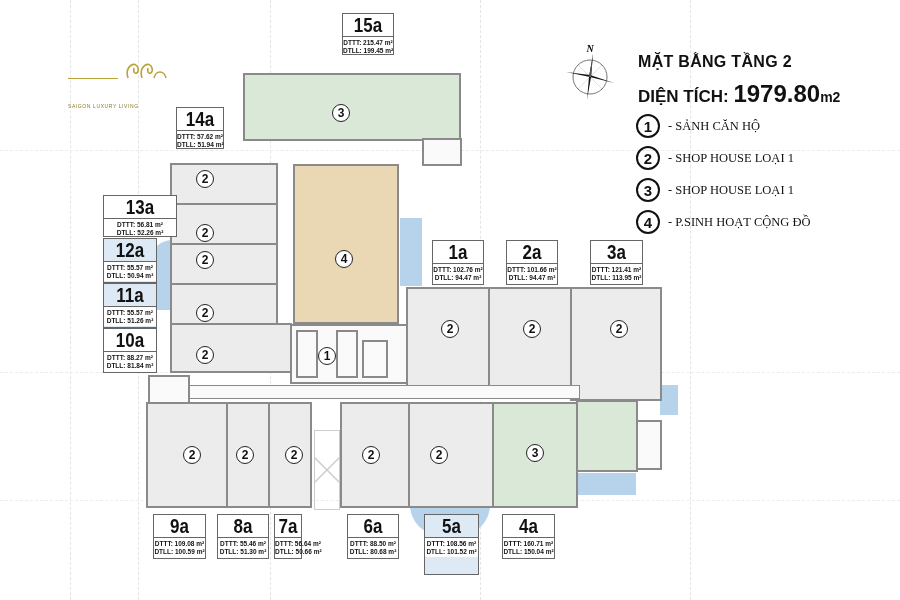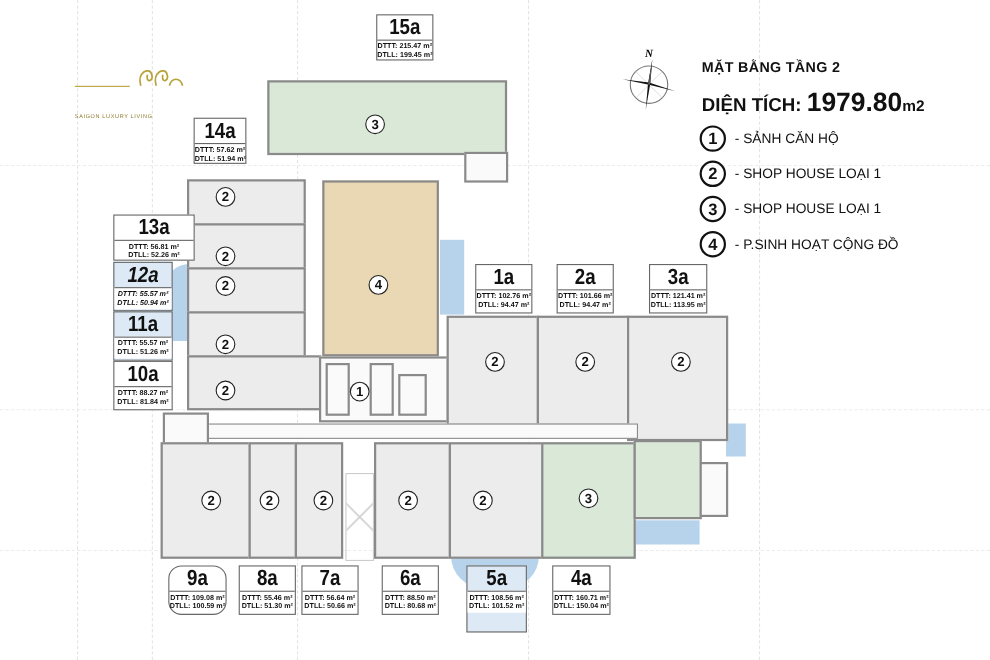--- a/index.html
+++ b/index.html
@@ -15,7 +15,7 @@
   
   .compass{position:absolute;left:560px;top:44px;width:60px;height:60px;}
   
-  .title{position:absolute;left:638px;top:53px;font-size:13px;font-weight:bold;letter-spacing:0.3px;}
+  .title{position:absolute;left:638px;top:53px;font-size:16px;font-weight:bold;letter-spacing:0.3px;}
   .subtitle{position:absolute;left:638px;top:80px;font-size:17px;font-weight:bold;}
   .subtitle .num{font-size:24px;}
   

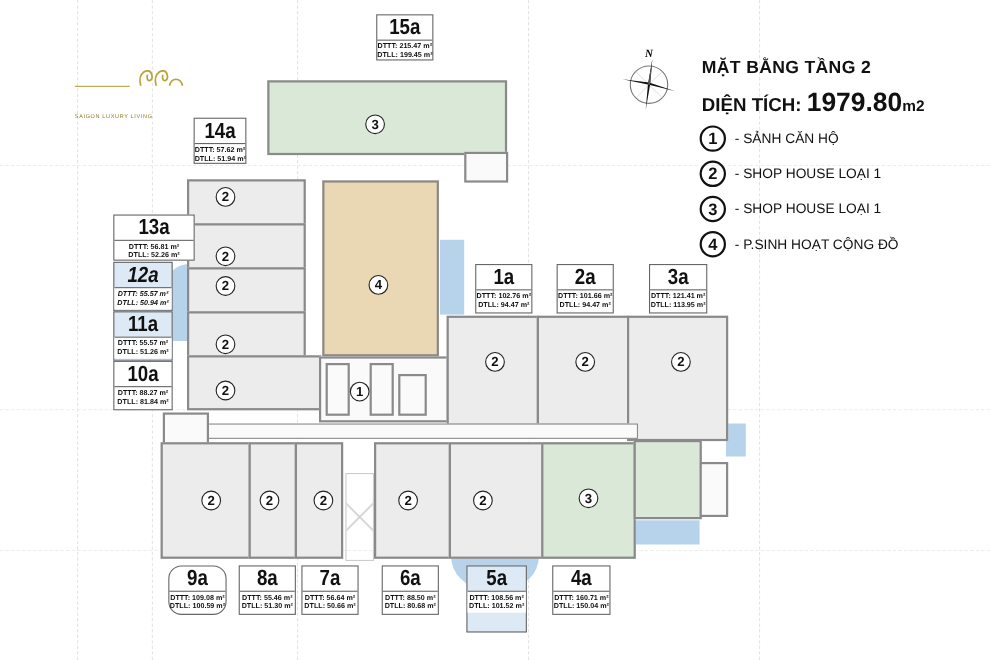--- a/index.html
+++ b/index.html
@@ -22,7 +22,7 @@
   .legend{position:absolute;left:636px;top:110px;}
   .legend-item{display:flex;align-items:center;height:32px;}
   .legend-badge{width:20px;height:20px;border:2px solid #111;border-radius:50%;display:flex;align-items:center;justify-content:center;font-weight:bold;font-size:15px;}
-  .legend-label{margin-left:8px;font-size:12.5px;white-space:nowrap;}
+  .legend-label{margin-left:8px;font-size:12.5px;white-space:nowrap;font-family:Liberation Serif, serif;}
   
   .plan{position:absolute;left:0;top:0;width:900px;height:600px;}
   .room{position:absolute;border:2px solid #8a8a8a;box-sizing:border-box;}

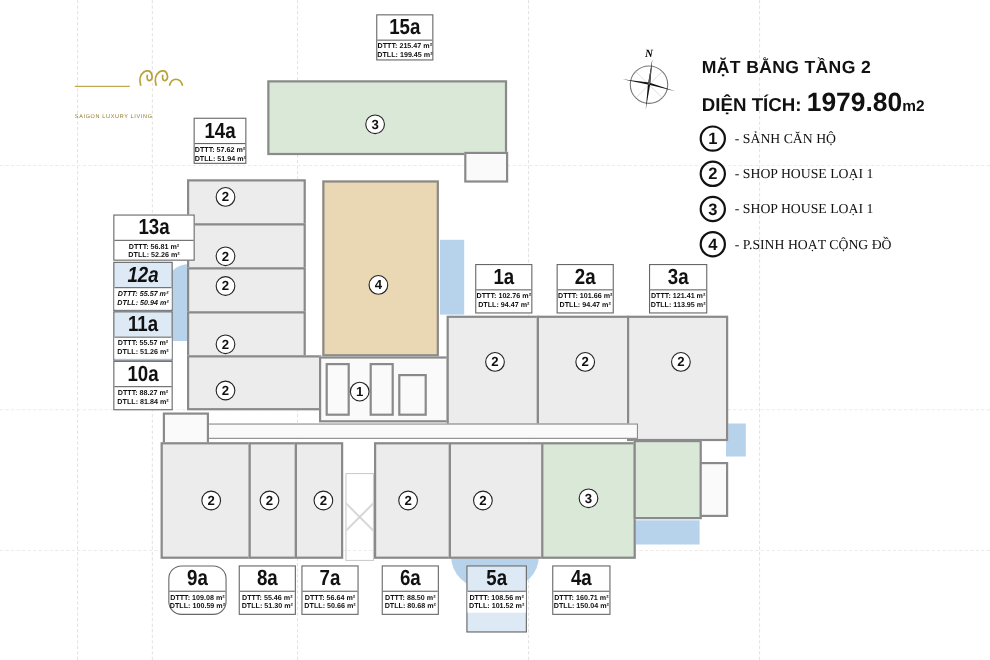--- a/index.html
+++ b/index.html
@@ -185,7 +185,7 @@
       <div>DTLL: 52.26 m²</div>
     </div>
 </div>
-<div class="unit blue" style="left:103px;top:238px;width:54px;height:45px;font-style:italic;">
+<div class="unit blue" style="left:103px;top:238px;width:54px;height:45px;">
   <div class="name">12a</div>
   <div class="areas">
       <div>DTTT: 55.57 m²</div>

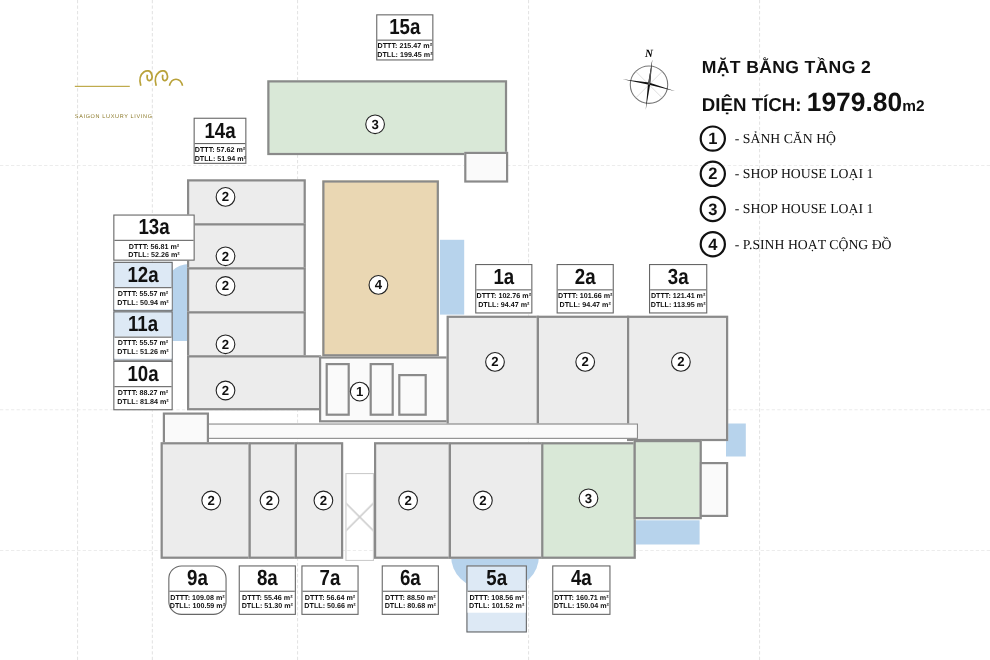--- a/index.html
+++ b/index.html
@@ -227,7 +227,7 @@
       <div>DTLL: 113.95 m²</div>
     </div>
 </div>
-<div class="unit" style="left:153px;top:514px;width:53px;height:45px;border-radius:12px;">
+<div class="unit" style="left:153px;top:514px;width:53px;height:45px;">
   <div class="name">9a</div>
   <div class="areas">
       <div>DTTT: 109.08 m²</div>

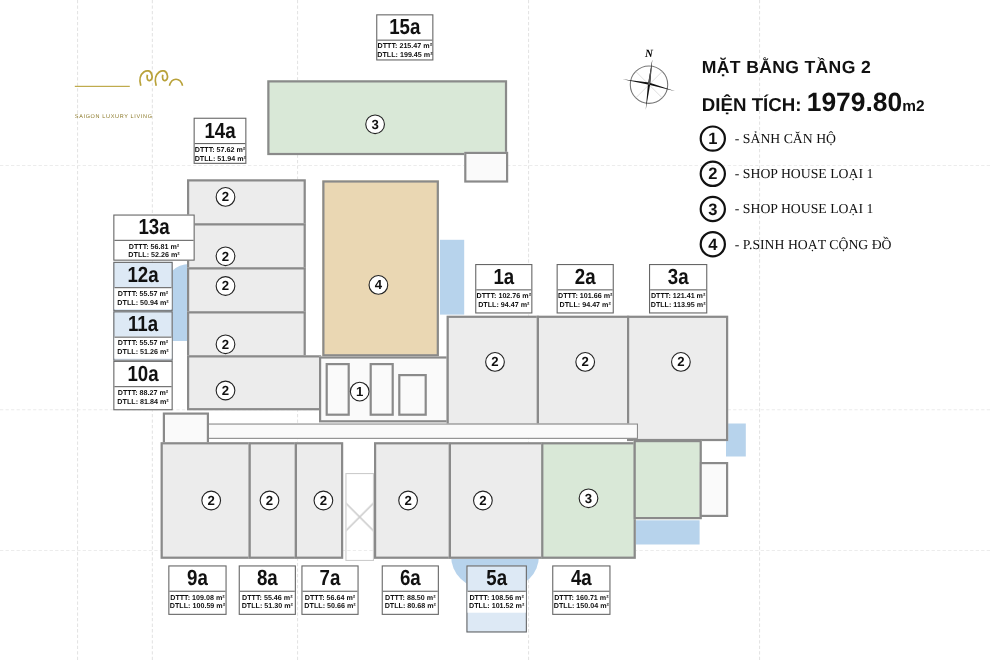--- a/index.html
+++ b/index.html
@@ -241,7 +241,7 @@
       <div>DTLL: 51.30 m²</div>
     </div>
 </div>
-<div class="unit" style="left:274px;top:514px;width:52px;height:45px;">
+<div class="unit" style="left:274px;top:514px;width:28px;height:45px;">
   <div class="name">7a</div>
   <div class="areas">
       <div>DTTT: 56.64 m²</div>

